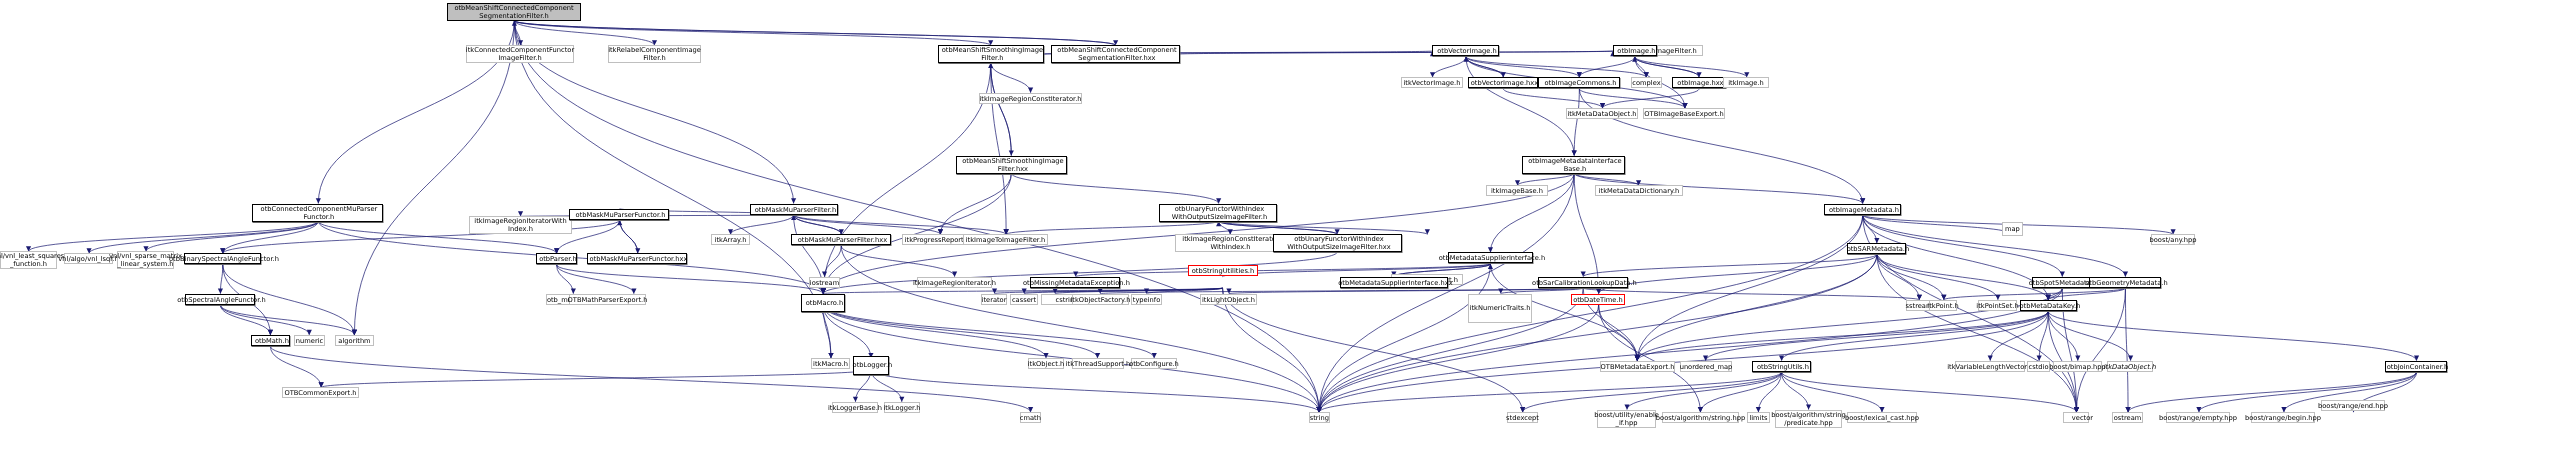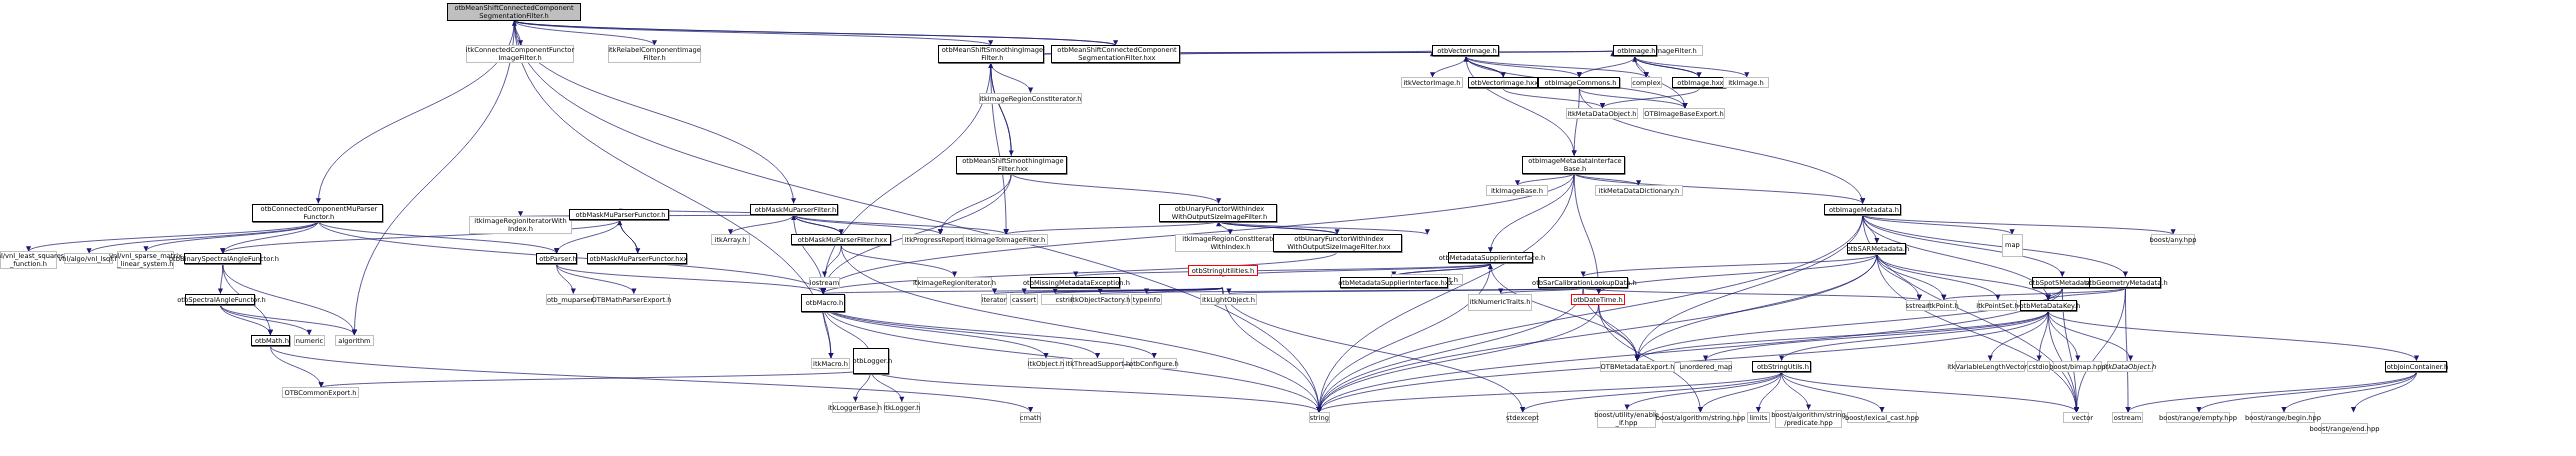--- a/index.html
+++ b/index.html
@@ -378,7 +378,7 @@
       <div class="node ext" style="left: 1486px; top: 185px; width: 62px; height: 11.3px;">itkImageBase.h</div>
       <div class="node ext" style="left: 1595px; top: 185px; width: 88px; height: 11.3px;">itkMetaDataDictionary.h</div>
       <div class="node doc" style="left: 1824px; top: 204px; width: 77px; height: 11.3px;">otbImageMetadata.h</div>
-      <div class="node ext" style="left: 2002px; top: 234px; width: 20.6px; height: 23px;">map</div>
+      <div class="node ext" style="left: 2002px; top: 222px; width: 20.6px; height: 14px;">map</div>
       <div class="node ext" style="left: 2151px; top: 234px; width: 44px; height: 11.3px;">boost/any.hpp</div>
       <div class="node doc" style="left: 252px; top: 204px; width: 131px; height: 17.5px;">otbConnectedComponentMuParser
 Functor.h</div>

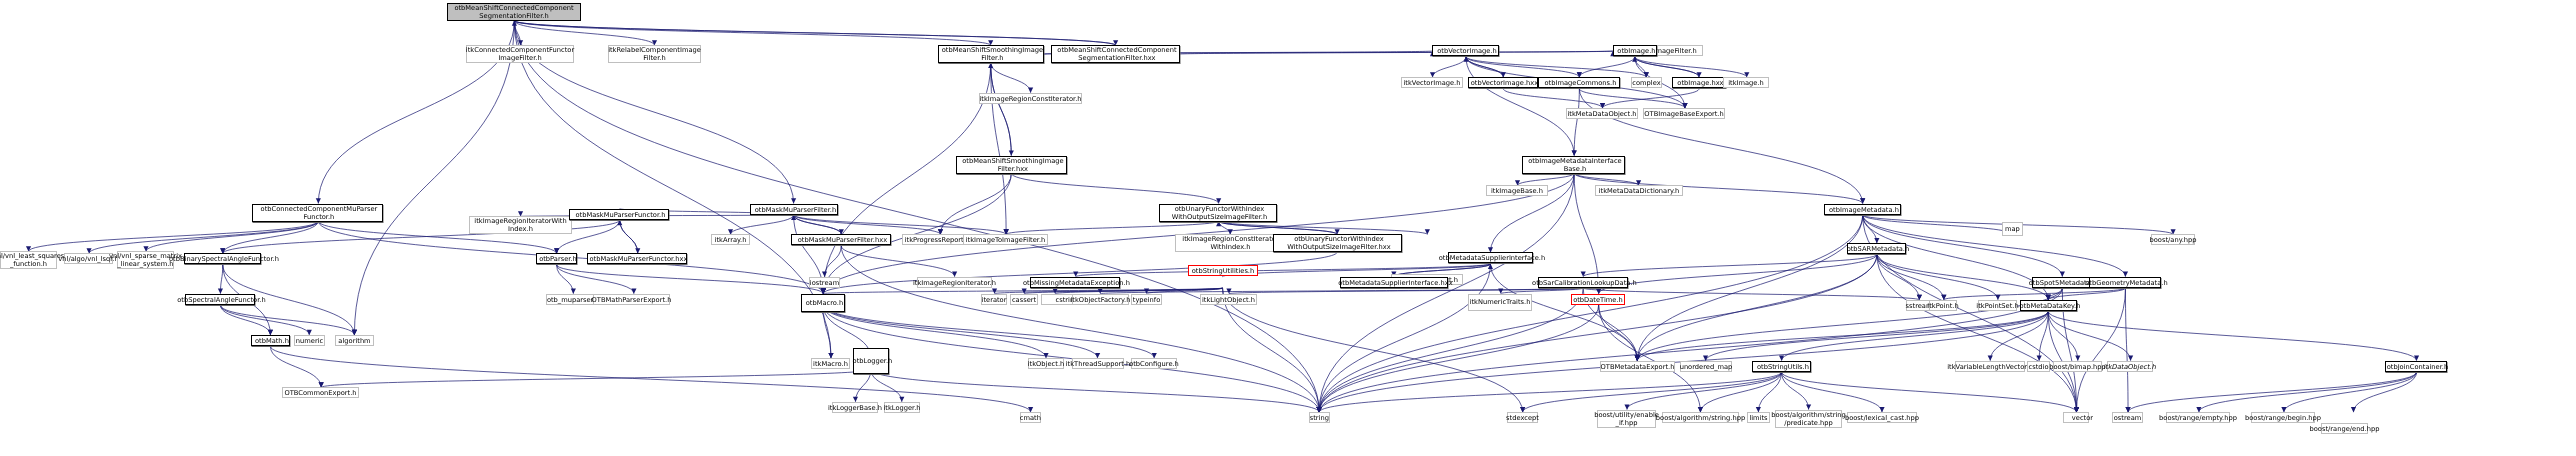--- a/index.html
+++ b/index.html
@@ -417,7 +417,7 @@
       <div class="node doc" style="left: 2089px; top: 277px; width: 72px; height: 11.3px;">otbGeometryMetadata.h</div>
       <div class="node doc" style="left: 185px; top: 294px; width: 70px; height: 11.3px;">otbSpectralAngleFunctor.h</div>
       <div class="node ext" style="left: 546px; top: 294px; width: 54px; height: 11.3px;">otb_muparser.h</div>
-      <div class="node ext" style="left: 593px; top: 294px; width: 77px; height: 11.3px;">OTBMathParserExport.h</div>
+      <div class="node ext" style="left: 569px; top: 294px; width: 77px; height: 11.3px;">OTBMathParserExport.h</div>
       <div class="node doc" style="left: 801px; top: 294px; width: 44px; height: 18px;">otbMacro.h</div>
       <div class="node ext" style="left: 981px; top: 294px; width: 26px; height: 11.3px;">iterator</div>
       <div class="node ext" style="left: 1010px; top: 294px; width: 28px; height: 11.3px;">cassert</div>

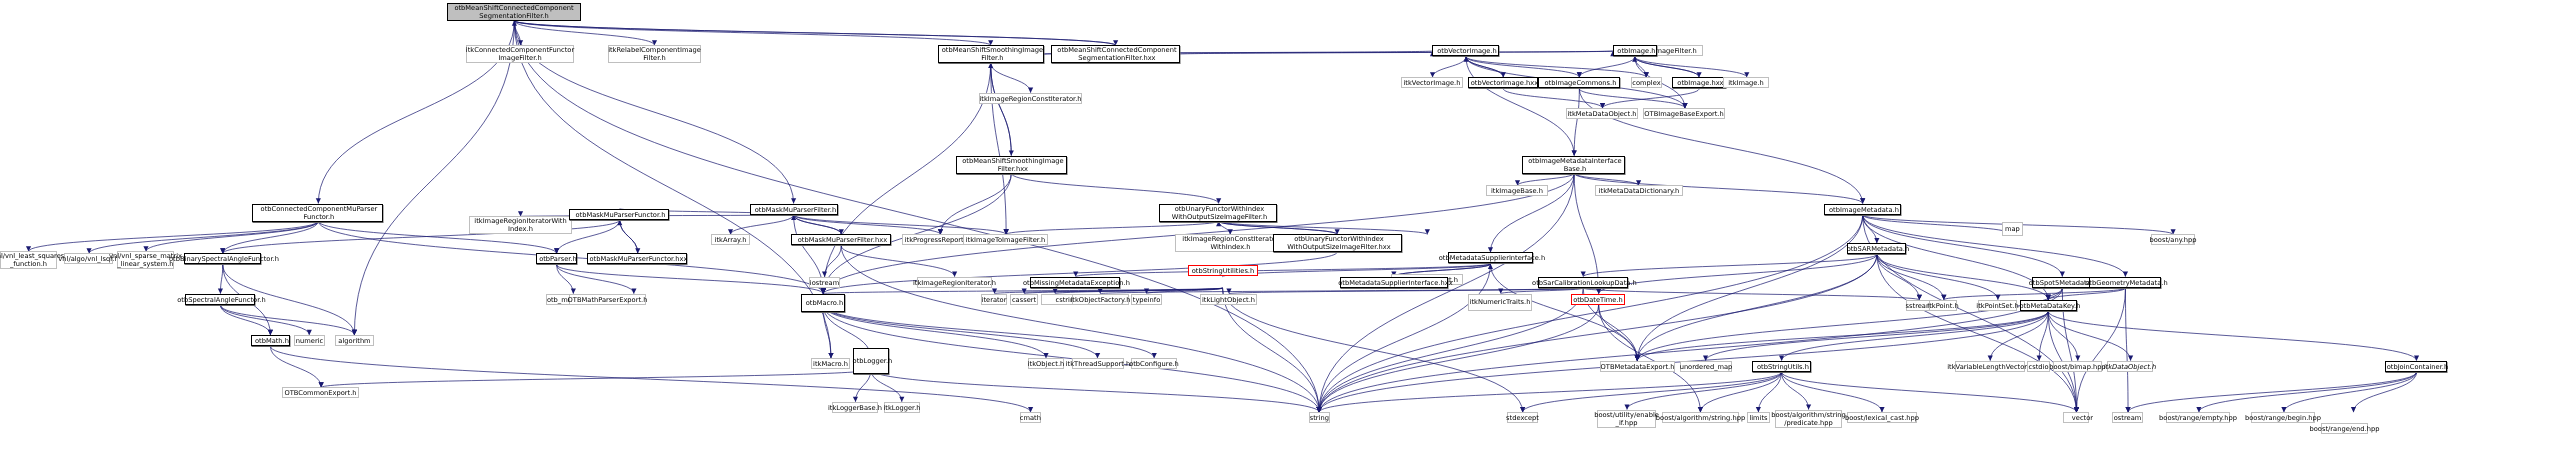--- a/index.html
+++ b/index.html
@@ -425,7 +425,7 @@
       <div class="node ext" style="left: 1072px; top: 294px; width: 57px; height: 11.3px;">itkObjectFactory.h</div>
       <div class="node ext" style="left: 1131px; top: 294px; width: 31px; height: 11.3px;">typeinfo</div>
       <div class="node ext" style="left: 1200px; top: 294px; width: 57px; height: 11.3px;">itkLightObject.h</div>
-      <div class="node ext" style="left: 1468px; top: 294px; width: 64px; height: 17px;">itkNumericTraits.h</div>
+      <div class="node ext" style="left: 1468px; top: 294px; width: 64px; height: 29px;">itkNumericTraits.h</div>
       <div class="node red" style="left: 1571px; top: 294px; width: 54px; height: 11.3px;">otbDateTime.h</div>
       <div class="node ext" style="left: 1906px; top: 300px; width: 26px; height: 11.3px;">sstream</div>
       <div class="node ext" style="left: 1929px; top: 300px; width: 28px; height: 11.3px;">itkPoint.h</div>

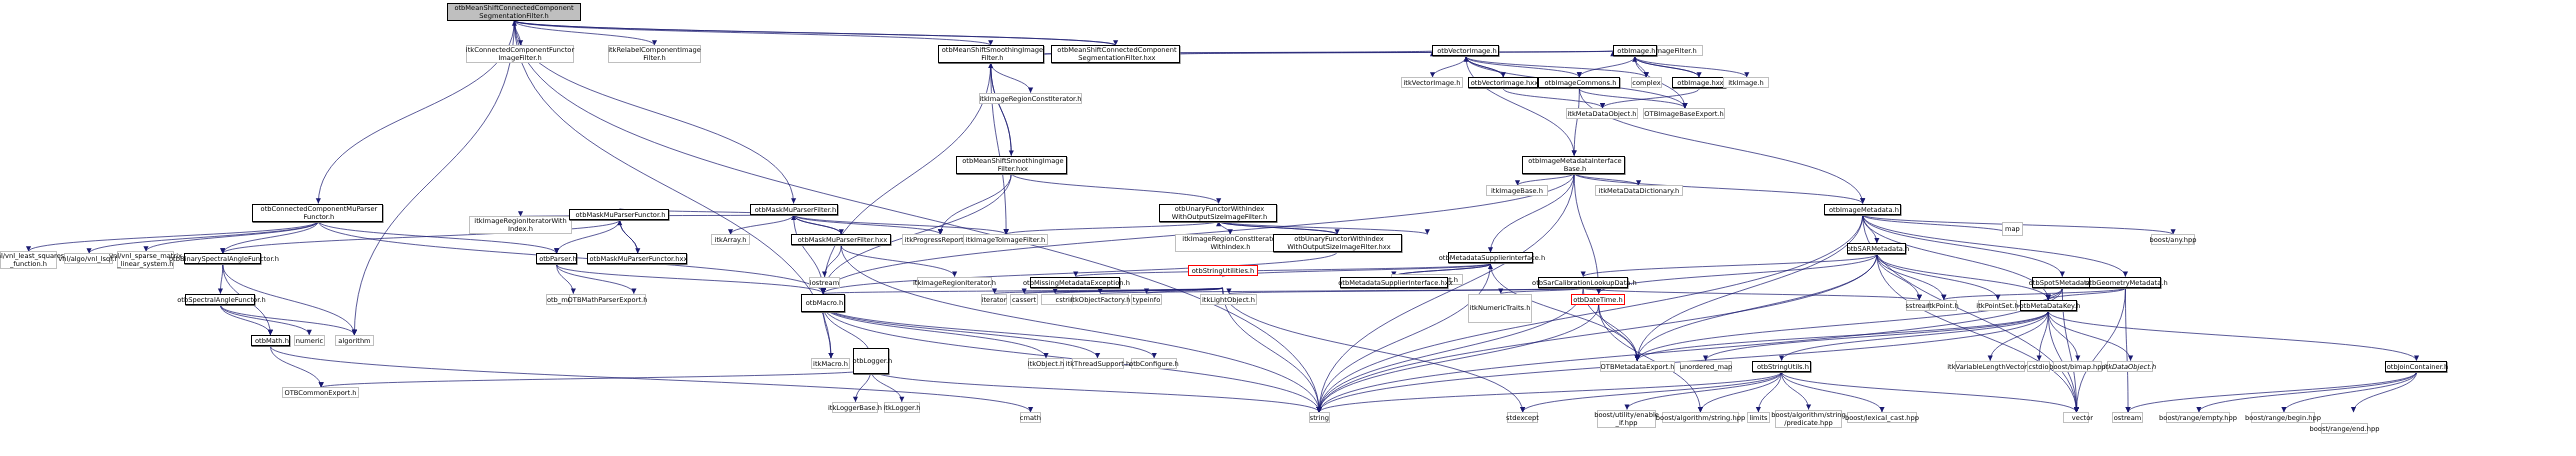--- a/index.html
+++ b/index.html
@@ -435,7 +435,7 @@
       <div class="node ext" style="left: 294px; top: 335px; width: 31px; height: 11.3px;">numeric</div>
       <div class="node ext" style="left: 335px; top: 335px; width: 39px; height: 11.3px;">algorithm</div>
       <div class="node ext" style="left: 811px; top: 358px; width: 39px; height: 11.3px;">itkMacro.h</div>
-      <div class="node doc" style="left: 853px; top: 348px; width: 36px; height: 26px;">otbLogger.h</div>
+      <div class="node doc" style="left: 853px; top: 356px; width: 36px; height: 19px;">otbLogger.h</div>
       <div class="node ext" style="left: 1028px; top: 358px; width: 36px; height: 11.3px;">itkObject.h</div>
       <div class="node ext" style="left: 1072px; top: 358px; width: 52px; height: 11.3px;">itkThreadSupport.h</div>
       <div class="node ext" style="left: 1131px; top: 358px; width: 46px; height: 11.3px;">otbConfigure.h</div>

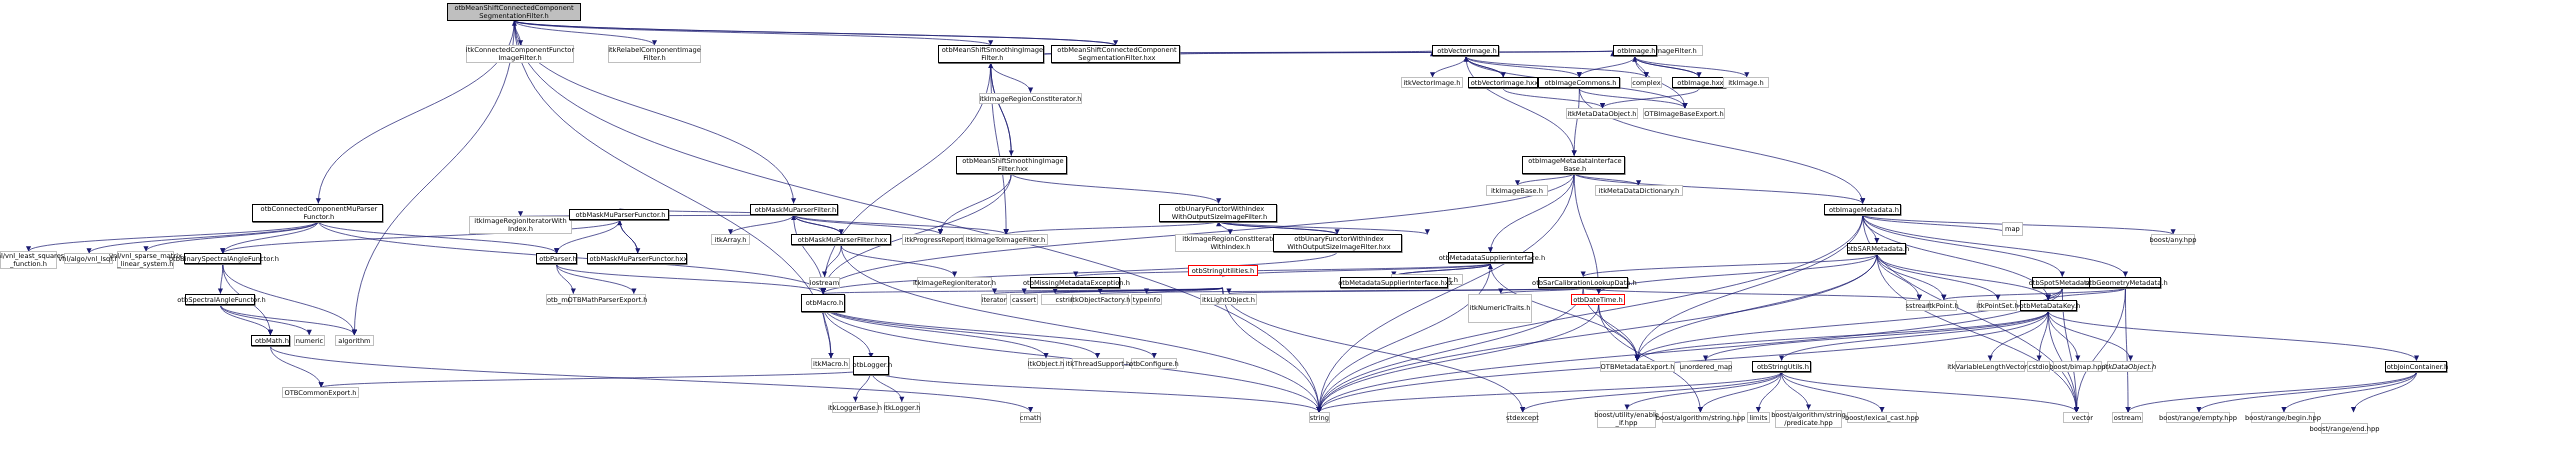--- a/index.html
+++ b/index.html
@@ -464,7 +464,7 @@
       <div class="node ext" style="left: 2112px; top: 412px; width: 31px; height: 11.3px;">ostream</div>
       <div class="node ext" style="left: 2166px; top: 412px; width: 64px; height: 11.3px;">boost/range/empty.hpp</div>
       <div class="node ext" style="left: 2251px; top: 412px; width: 64px; height: 11.3px;">boost/range/begin.hpp</div>
-      <div class="node ext" style="left: 2321px; top: 423px; width: 47px; height: 11.3px;">boost/range/end.hpp</div>
+      <div class="node ext" style="left: 2321px; top: 400px; width: 64px; height: 11.3px;">boost/range/end.hpp</div>
     </div>
 </div>
 

